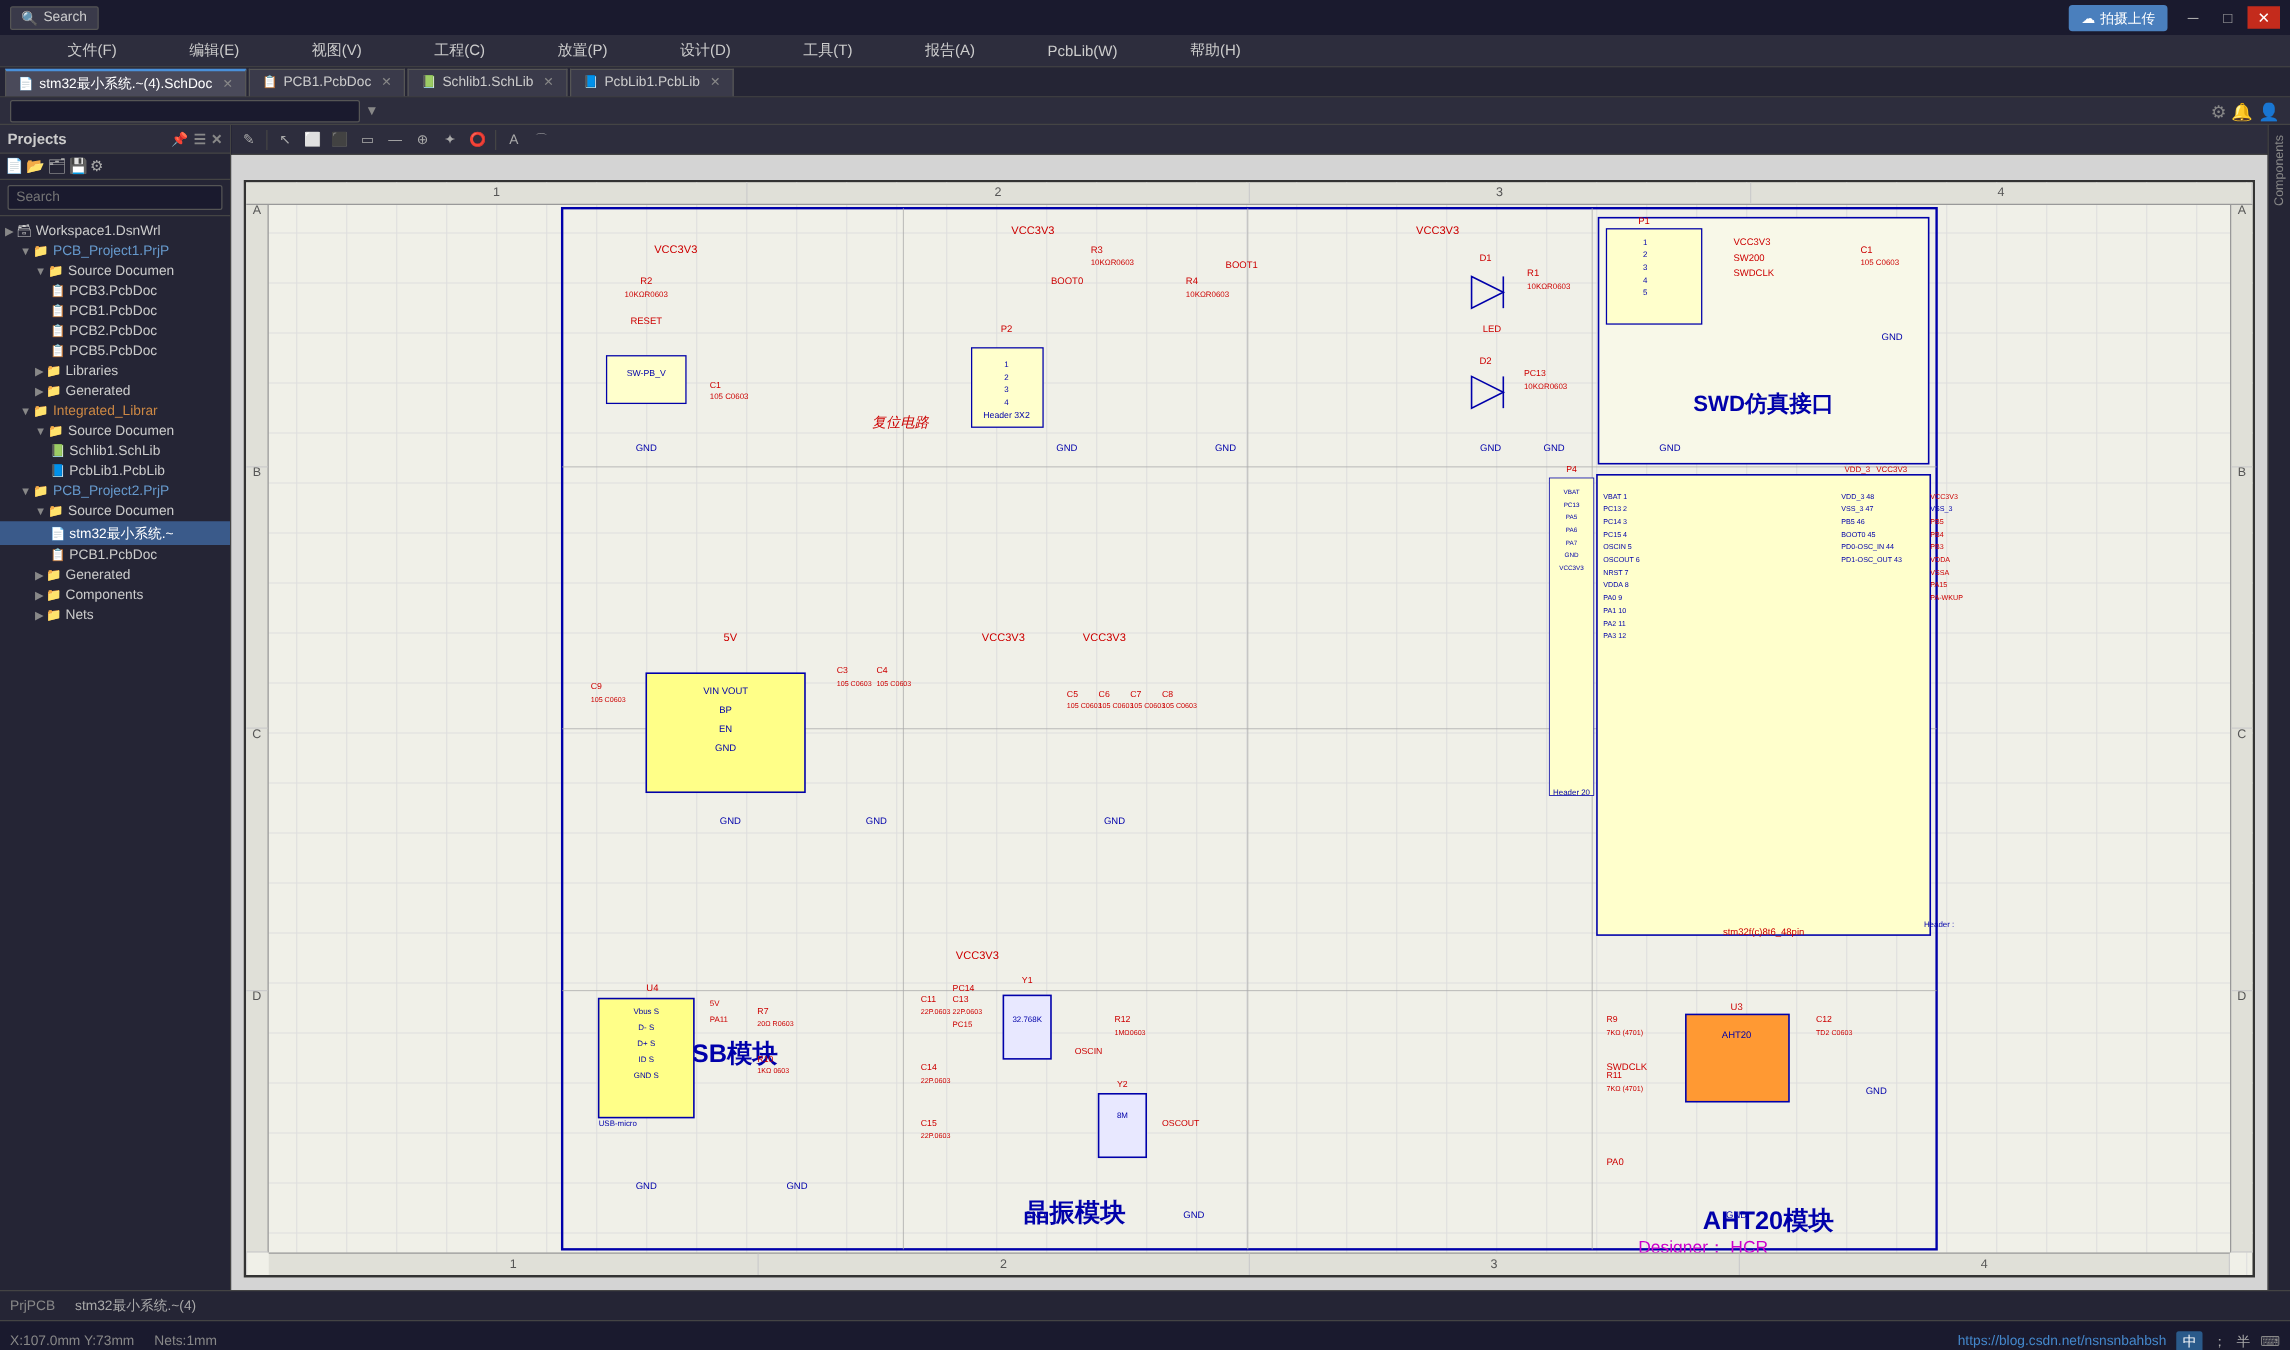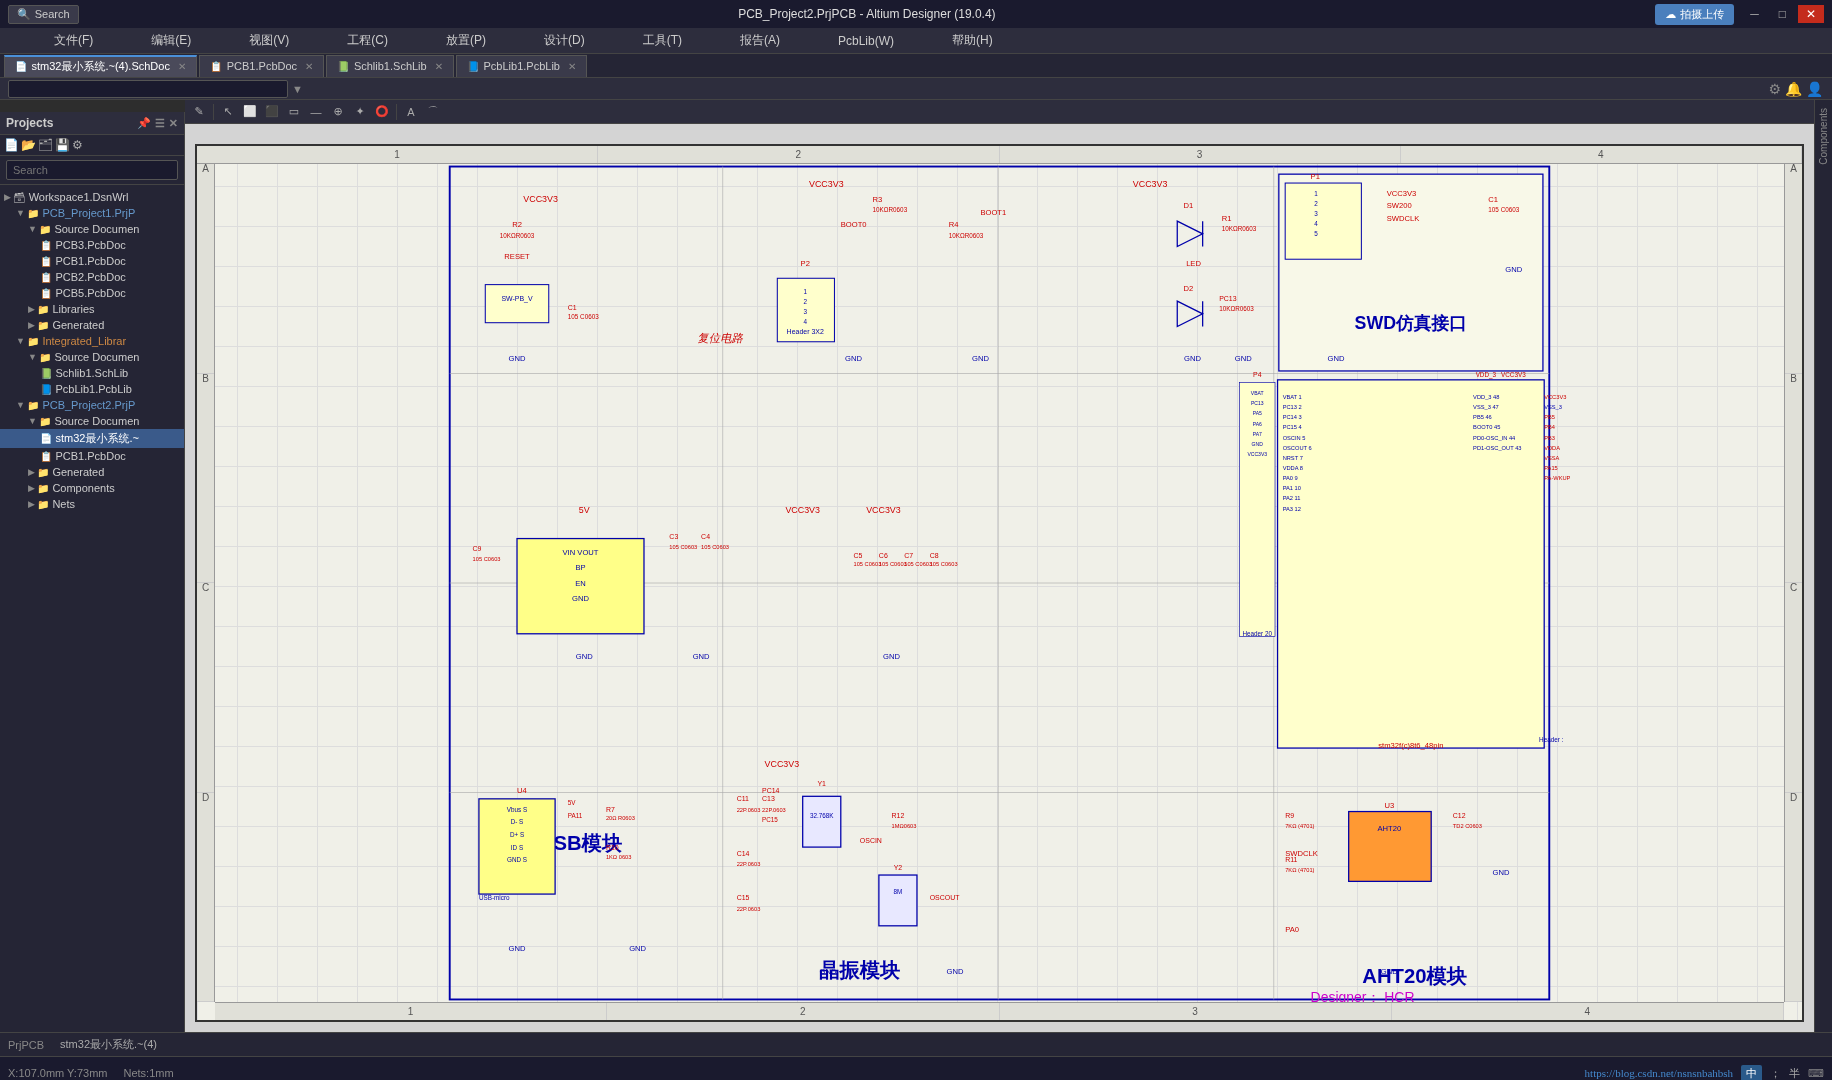--- a/index.html
+++ b/index.html
@@ -150,7 +150,6 @@
       <span>Search</span>
     </span>
   </div>
-  <div class="title">PCB_Project2.PrjPCB - Altium Designer (19.0.4)</div>
   <div style="display:flex;align-items:center;gap:8px;">
     <button style="background:#4a7fbd;color:white;border:none;padding:3px 10px;border-radius:3px;font-size:11px;cursor:pointer;display:flex;align-items:center;gap:4px;">
       ☁ <span>拍摄上传</span>

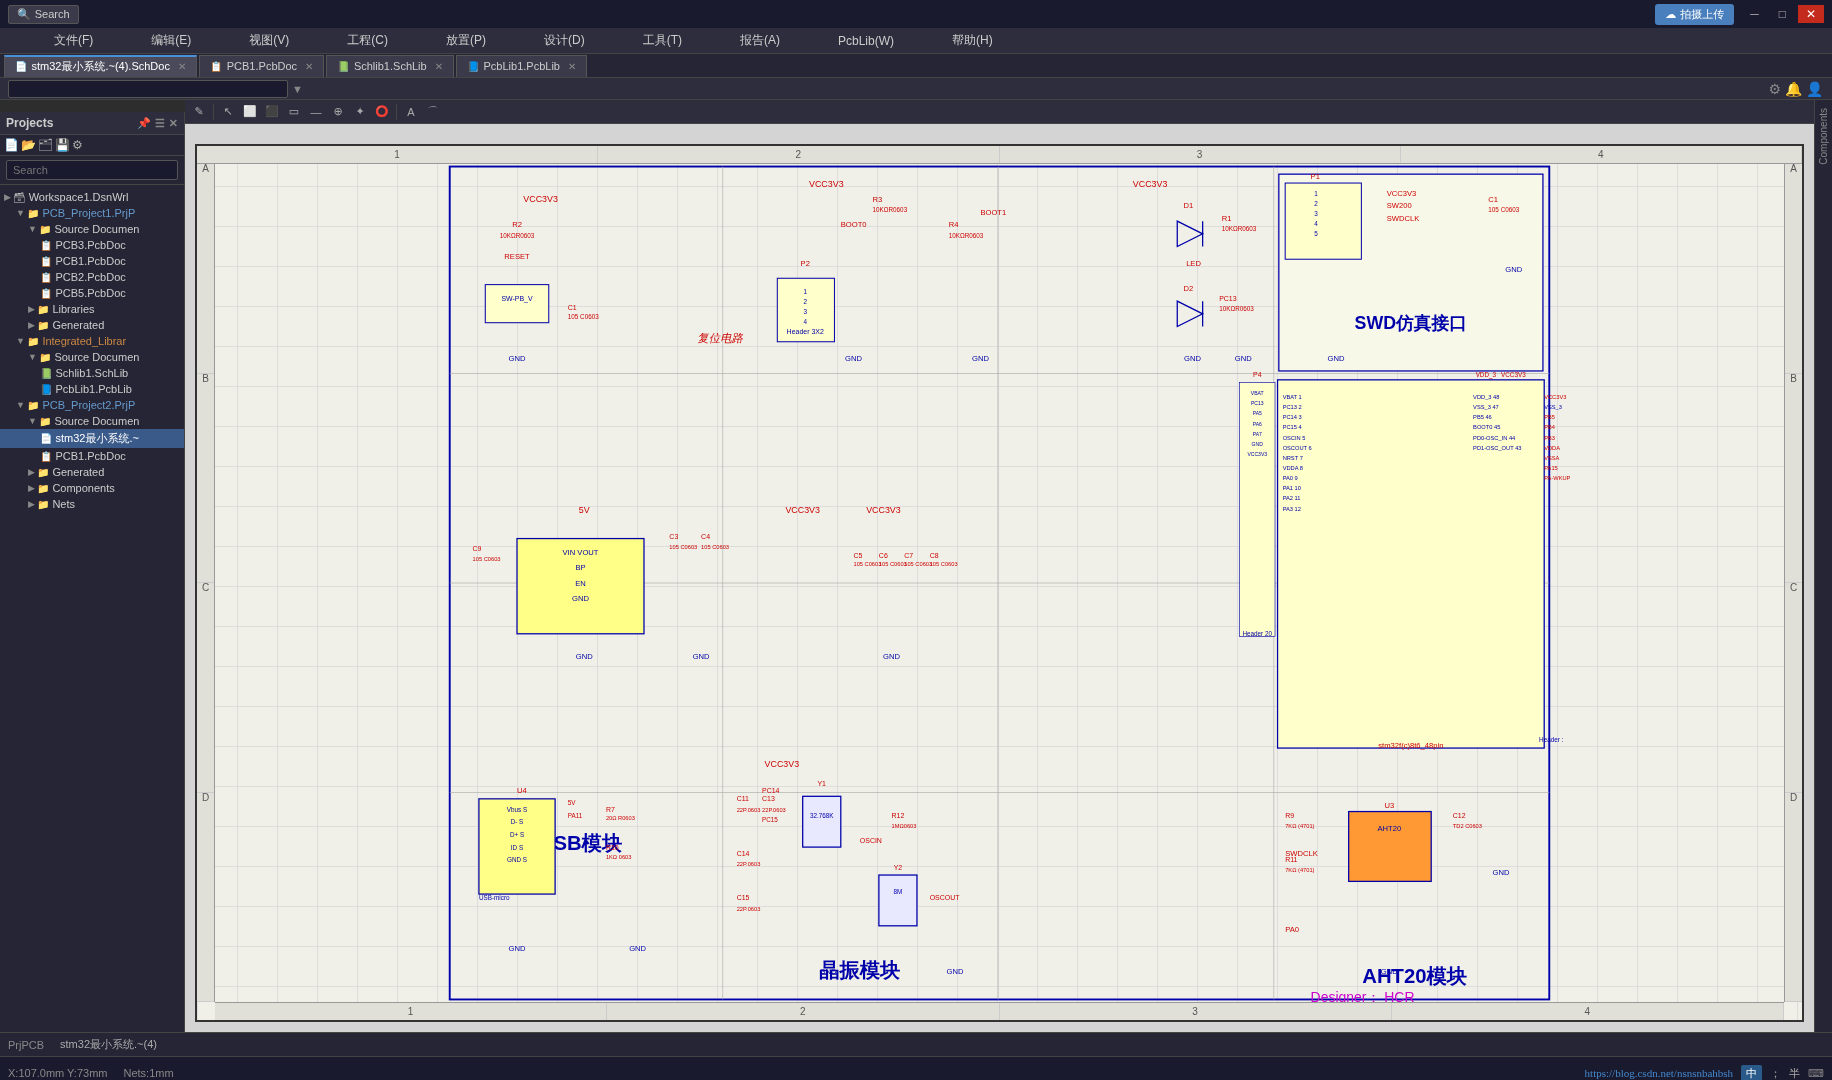--- a/index.html
+++ b/index.html
@@ -43,7 +43,7 @@
     
     #left-panel {
       width: 185px; background: #252535; border-right: 1px solid #444;
-      display: flex; flex-direction: column; flex-shrink: 0; margin-top: 12px;
+      display: flex; flex-direction: column; flex-shrink: 0;
     }
     #left-panel-header {
       display: flex; align-items: center; justify-content: space-between;

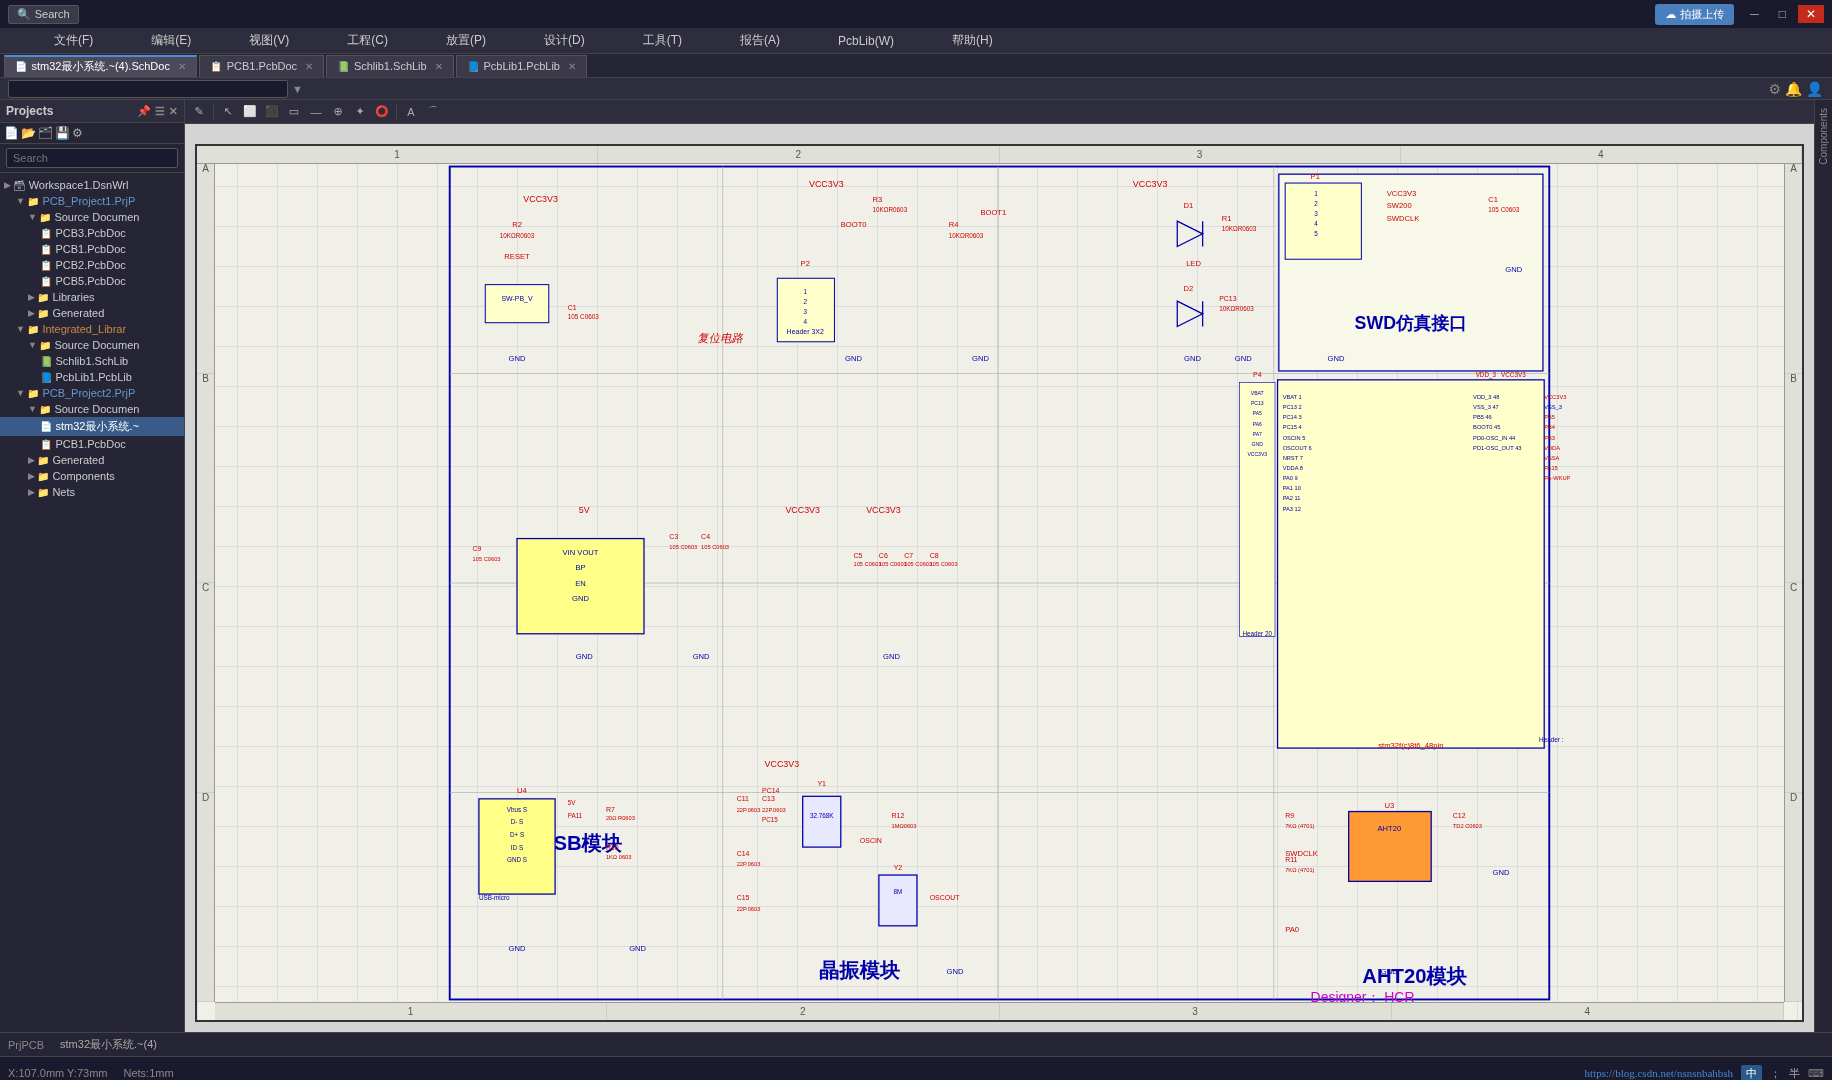--- a/index.html
+++ b/index.html
@@ -712,7 +712,7 @@
     <span>Nets:1mm</span>
   </div>
   <div style="display:flex;gap:8px;align-items:center;">
-    <span style="color:#4488cc;cursor:pointer;font-family:Liberation Serif, serif;">https://blog.csdn.net/nsnsnbahbsh</span>
+    <span style="color:#4488cc;cursor:pointer;">https://blog.csdn.net/nsnsnbahbsh</span>
     <div style="background:#2a5a8a;color:white;padding:1px 5px;font-size:11px;cursor:pointer;border-radius:2px;">
       <span>中</span>
     </div>

